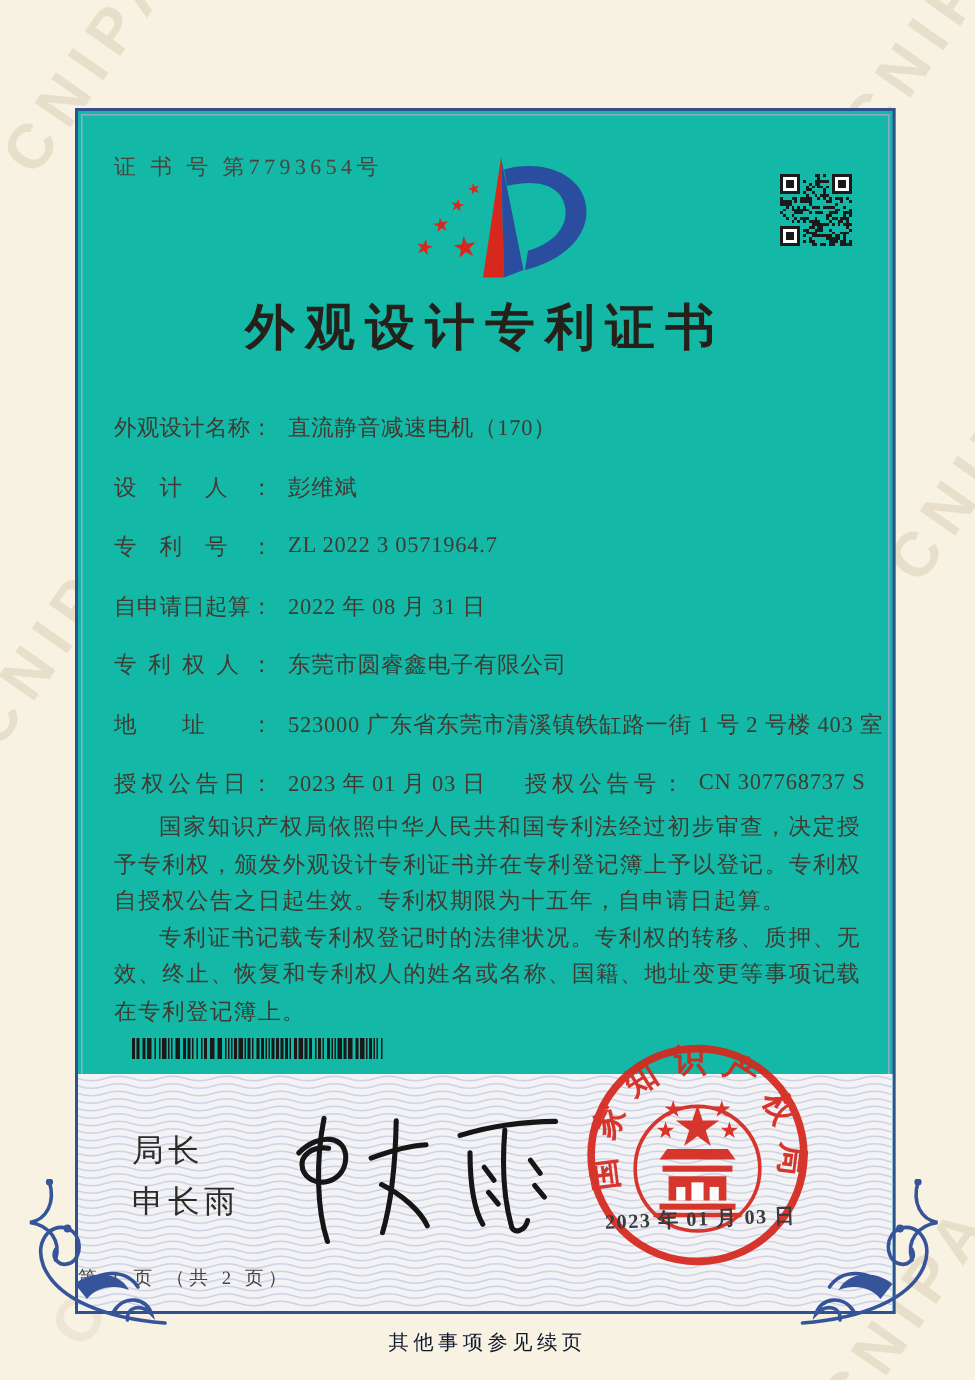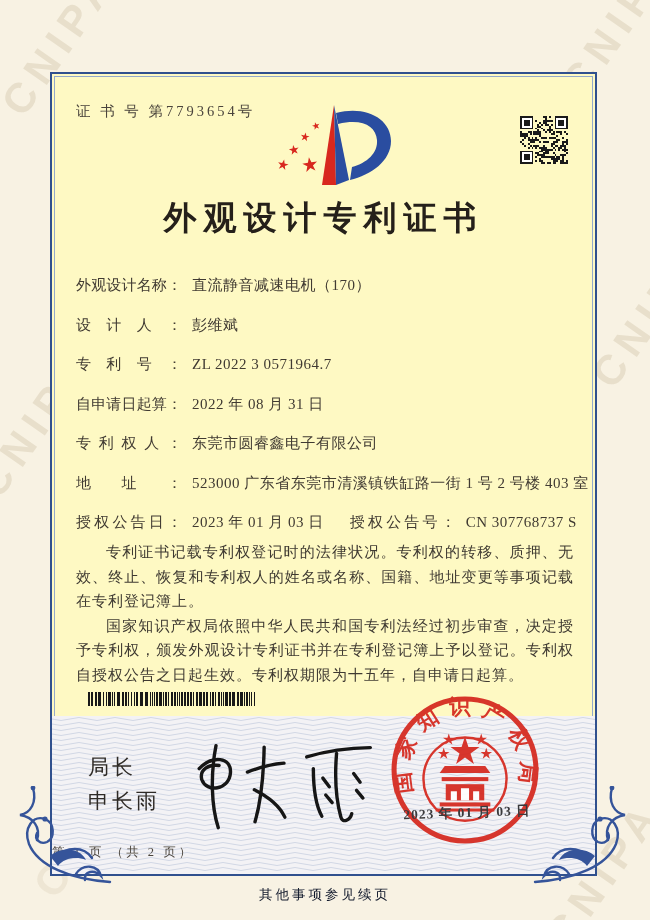--- a/index.html
+++ b/index.html
@@ -17,7 +17,7 @@
   .wm.light{color:rgba(172,148,108,0.12);}
   .frame{
     position:absolute;left:50px;top:72px;width:543px;height:800px;
-    border:2px solid #30508e;background:#fef9c3;
+    border:2px solid #30508e;background:#14b8a6;
   }
   .frame::before{
     content:"";position:absolute;inset:2px;border:1px solid #93a9cb;pointer-events:none;

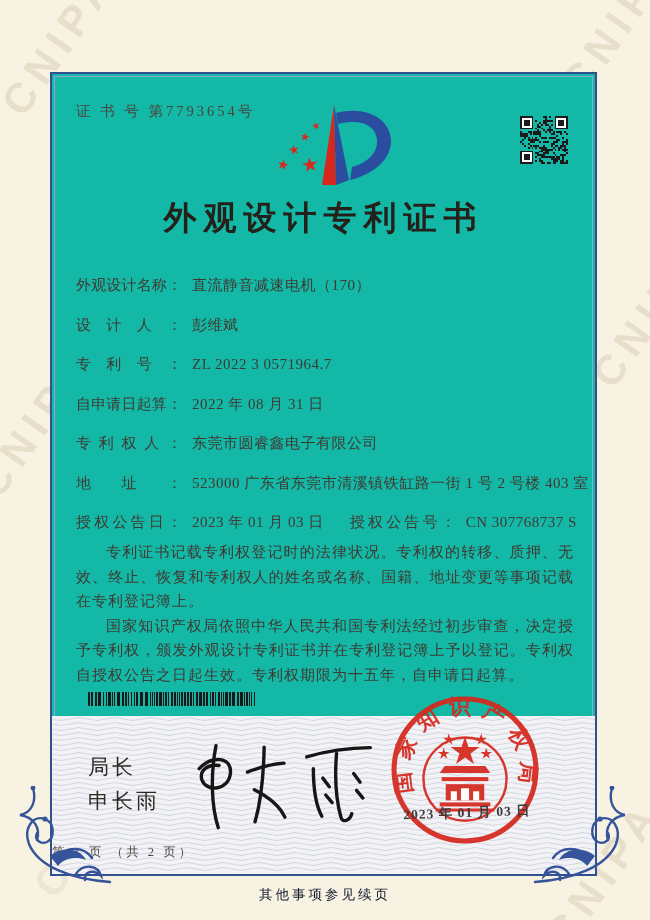--- a/index.html
+++ b/index.html
@@ -351,8 +351,8 @@
     </div>
 
     <div class="bodytext">
+      <p>国家知识产权局依照中华人民共和国专利法经过初步审查，决定授予专利权，颁发外观设计专利证书并在专利登记簿上予以登记。专利权自授权公告之日起生效。专利权期限为十五年，自申请日起算。</p>
       <p>专利证书记载专利权登记时的法律状况。专利权的转移、质押、无效、终止、恢复和专利权人的姓名或名称、国籍、地址变更等事项记载在专利登记簿上。</p>
-      <p>国家知识产权局依照中华人民共和国专利法经过初步审查，决定授予专利权，颁发外观设计专利证书并在专利登记簿上予以登记。专利权自授权公告之日起生效。专利权期限为十五年，自申请日起算。</p>
     </div>
 
     <div class="barcode">

